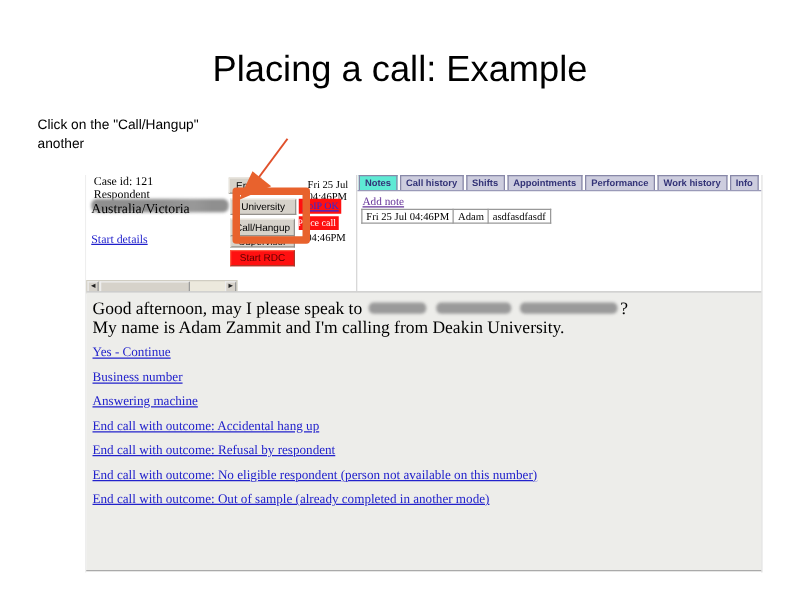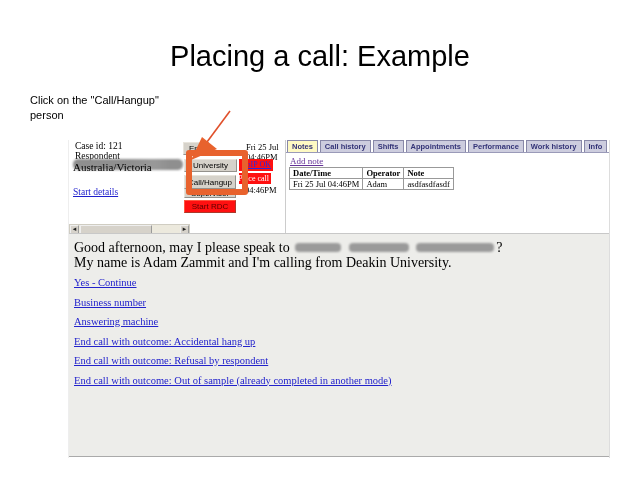--- a/index.html
+++ b/index.html
@@ -101,7 +101,7 @@
 
   <div class="callout">
     <span>Click on the "Call/Hangup"</span><br>
-    <span>person</span>
+    <span>another</span>
   </div>
 
   <svg class="arrow-svg" viewBox="0 0 70 70">

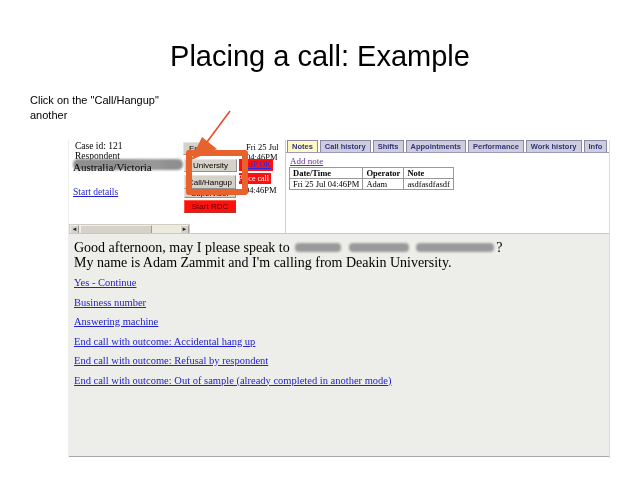--- a/index.html
+++ b/index.html
@@ -68,7 +68,7 @@
   .tab{font:bold 7.5px/10px "Liberation Sans",sans-serif;color:#333377;background:#cdcdde;
        border:1px solid #8888a8;border-bottom:none;padding:1px 4px 0 4px;white-space:nowrap;
        cursor:pointer;}
-  .tab.active{background:#fef9c3;}
+  .tab.active{background:#5eead4;}
   .tabstrip-line{position:absolute;left:0;top:12px;width:100%;height:1px;background:#9a9ab8;}
   .add-note{position:absolute;left:4px;top:16px;font-size:9px;color:#663399;
             text-decoration:underline;cursor:pointer;}

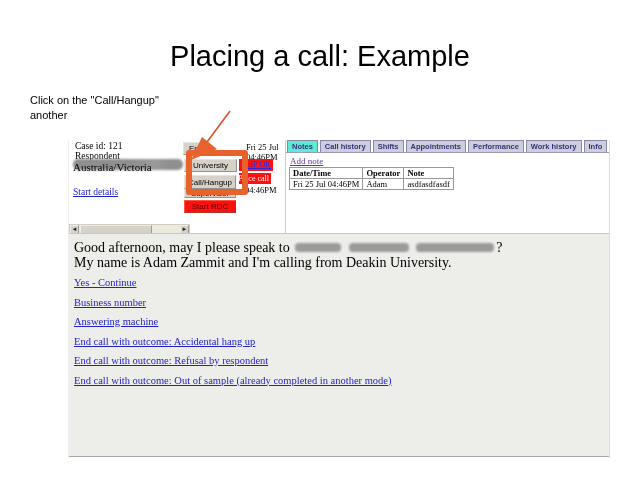--- a/index.html
+++ b/index.html
@@ -153,11 +153,6 @@
       <a class="add-note">Add note</a>
       <table class="notes-table">
         <tbody>
-            <tr>
-          <th>Date/Time</th>
-          <th>Operator</th>
-          <th>Note</th>
-        </tr>
         <tr>
           <td>Fri 25 Jul 04:46PM</td>
           <td>Adam</td>

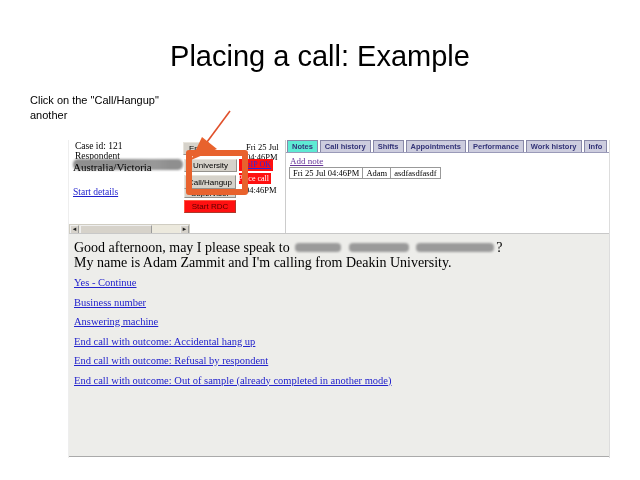--- a/index.html
+++ b/index.html
@@ -176,6 +176,7 @@
         <a class="slink">Answering machine</a>
         <a class="slink">End call with outcome: Accidental hang up</a>
         <a class="slink">End call with outcome: Refusal by respondent</a>
+        <a class="slink">End call with outcome: No eligible respondent (person not available on this number)</a>
         <a class="slink">End call with outcome: Out of sample (already completed in another mode)</a>
       </div>
     </div>

